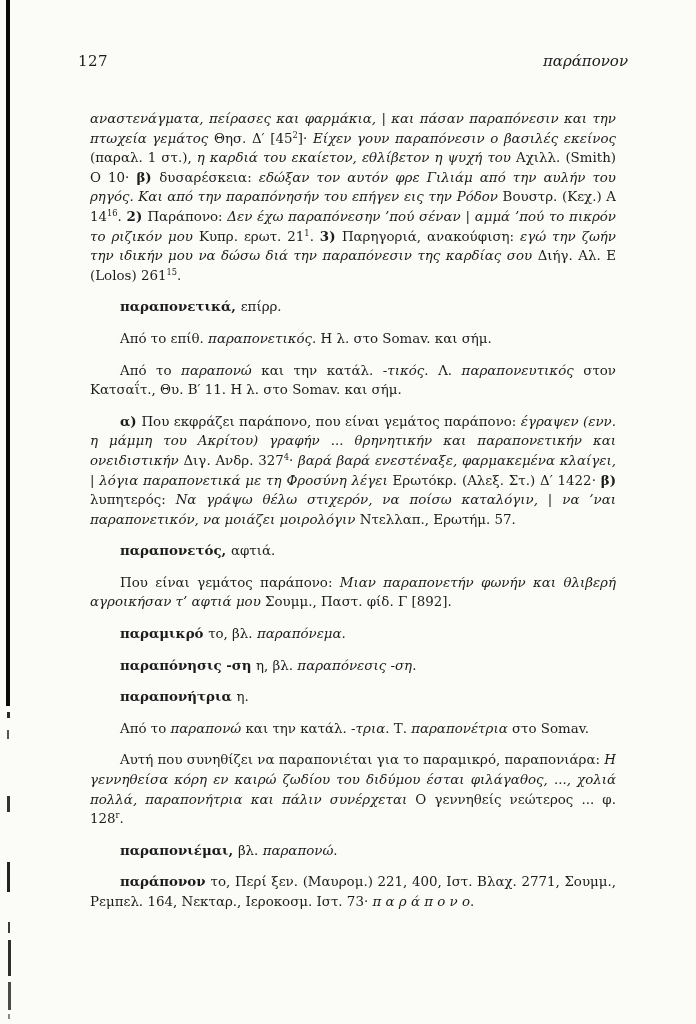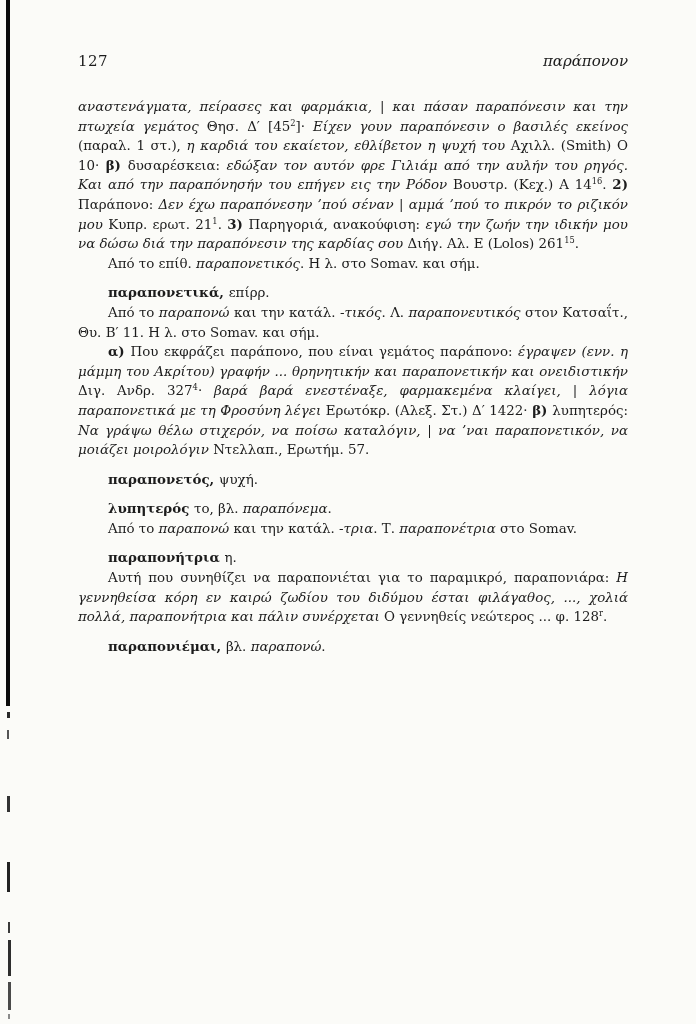--- a/index.html
+++ b/index.html
@@ -37,7 +37,7 @@
     font-size: 13.4px; line-height: 19.6px;
     text-align: justify;
   }
-  .para { margin: 0; text-indent: 30px; }
+  .para { margin: 12px; text-indent: 30px; }
   .para.continuation { text-indent: 0; }
   .para.entry { margin-top: 10px; }
   .run-r { font-style: normal; }

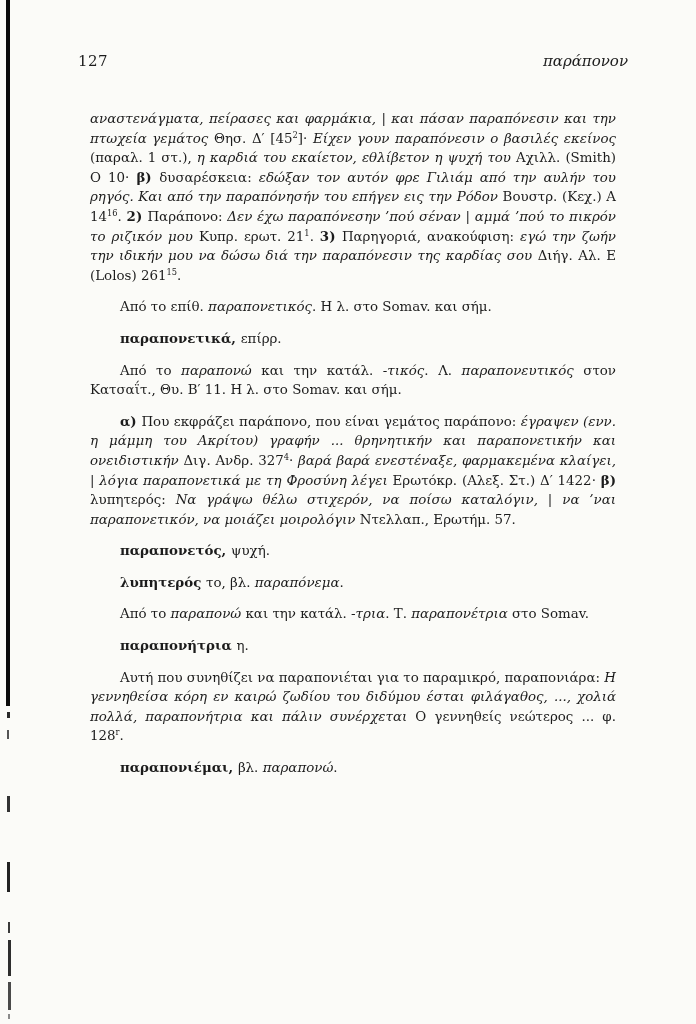--- a/index.html
+++ b/index.html
@@ -67,8 +67,8 @@
 
 <div class="text-block">
     <p class="para continuation"><span class="run-i">αναστενάγματα, πείρασες και φαρμάκια, | και πάσαν παραπόνεσιν και την πτωχεία γεμάτος </span><span class="run-r">Θησ. Δ′ [45</span><sup class="run-sup">2</sup><span class="run-r">]· </span><span class="run-i">Είχεν γουν παραπόνεσιν ο βασιλές εκείνος </span><span class="run-r">(παραλ. 1 στ.), </span><span class="run-i">η καρδιά του εκαίετον, εθλίβετον η ψυχή του </span><span class="run-r">Αχιλλ. (Smith) Ο 10· </span><span class="run-b">β) </span><span class="run-r">δυσαρέσκεια: </span><span class="run-i">εδώξαν τον αυτόν φρε Γιλιάμ από την αυλήν του ρηγός. Και από την παραπόνησήν του επήγεν εις την Ρόδον </span><span class="run-r">Βουστρ. (Κεχ.) Α 14</span><sup class="run-sup">16</sup><span class="run-r">. </span><span class="run-b">2) </span><span class="run-r">Παράπονο: </span><span class="run-i">Δεν έχω παραπόνεσην ’πού σέναν | αμμά ’πού το πικρόν το ριζικόν μου </span><span class="run-r">Κυπρ. ερωτ. 21</span><sup class="run-sup">1</sup><span class="run-r">. </span><span class="run-b">3) </span><span class="run-r">Παρηγοριά, ανακούφιση: </span><span class="run-i">εγώ την ζωήν την ιδικήν μου να δώσω διά την παραπόνεσιν της καρδίας σου </span><span class="run-r">Διήγ. Αλ. Ε (Lolos) 261</span><sup class="run-sup">15</sup><span class="run-r">.</span></p>
+    <p class="para entry"><span class="run-b">παραπονετικά, </span><span class="run-r">επίρρ.</span></p>
     <p class="para body"><span class="run-r">Από το επίθ. </span><span class="run-i">παραπονετικός</span><span class="run-r">. Η λ. στο Somav. και σήμ.</span></p>
-    <p class="para entry"><span class="run-b">παραπονετικά, </span><span class="run-r">επίρρ.</span></p>
     <p class="para body"><span class="run-r">Από το </span><span class="run-i">παραπονώ </span><span class="run-r">και την κατάλ. </span><span class="run-i">-τικός</span><span class="run-r">. Λ. </span><span class="run-i">παραπονευτικός </span><span class="run-r">στον Κατσαΐτ., Θυ. Β′ 11. Η λ. στο Somav. και σήμ.</span></p>
     <p class="para body"><span class="run-b">α) </span><span class="run-r">Που εκφράζει παράπονο, που είναι γεμάτος παράπονο: </span><span class="run-i">έγραψεν (ενν. η μάμμη του Ακρίτου) γραφήν ... θρηνητικήν και παραπονετικήν και ονειδιστικήν </span><span class="run-r">Διγ. Ανδρ. 327</span><sup class="run-sup">4</sup><span class="run-r">· </span><span class="run-i">βαρά βαρά ενεστέναξε, φαρμακεμένα κλαίγει, | λόγια παραπονετικά με τη Φροσύνη λέγει </span><span class="run-r">Ερωτόκρ. (Αλεξ. Στ.) Δ′ 1422· </span><span class="run-b">β) </span><span class="run-r">λυπητερός: </span><span class="run-i">Να γράψω θέλω στιχερόν, να ποίσω καταλόγιν, | να ’ναι παραπονετικόν, να μοιάζει μοιρολόγιν </span><span class="run-r">Ντελλαπ., Ερωτήμ. 57.</span></p>
     <p class="para entry"><span class="run-b">παραπονετός, </span><span class="run-r">ψυχή.</span></p>

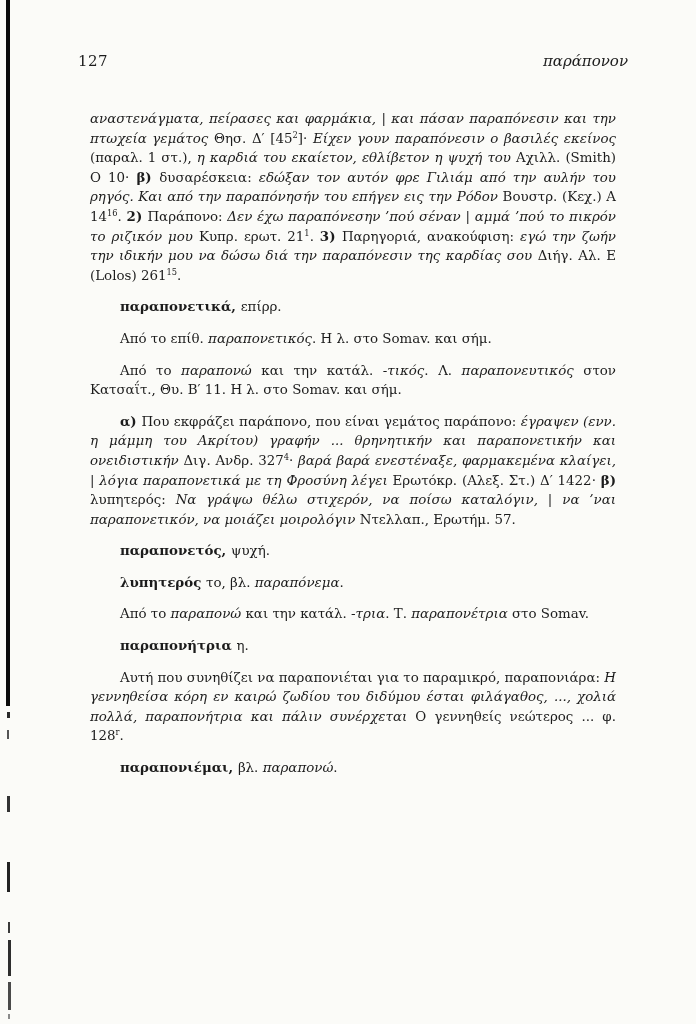--- a/index.html
+++ b/index.html
@@ -71,7 +71,7 @@
     <p class="para body"><span class="run-r">Από το επίθ. </span><span class="run-i">παραπονετικός</span><span class="run-r">. Η λ. στο Somav. και σήμ.</span></p>
     <p class="para body"><span class="run-r">Από το </span><span class="run-i">παραπονώ </span><span class="run-r">και την κατάλ. </span><span class="run-i">-τικός</span><span class="run-r">. Λ. </span><span class="run-i">παραπονευτικός </span><span class="run-r">στον Κατσαΐτ., Θυ. Β′ 11. Η λ. στο Somav. και σήμ.</span></p>
     <p class="para body"><span class="run-b">α) </span><span class="run-r">Που εκφράζει παράπονο, που είναι γεμάτος παράπονο: </span><span class="run-i">έγραψεν (ενν. η μάμμη του Ακρίτου) γραφήν ... θρηνητικήν και παραπονετικήν και ονειδιστικήν </span><span class="run-r">Διγ. Ανδρ. 327</span><sup class="run-sup">4</sup><span class="run-r">· </span><span class="run-i">βαρά βαρά ενεστέναξε, φαρμακεμένα κλαίγει, | λόγια παραπονετικά με τη Φροσύνη λέγει </span><span class="run-r">Ερωτόκρ. (Αλεξ. Στ.) Δ′ 1422· </span><span class="run-b">β) </span><span class="run-r">λυπητερός: </span><span class="run-i">Να γράψω θέλω στιχερόν, να ποίσω καταλόγιν, | να ’ναι παραπονετικόν, να μοιάζει μοιρολόγιν </span><span class="run-r">Ντελλαπ., Ερωτήμ. 57.</span></p>
-    <p class="para entry"><span class="run-b">παραπονετός, </span><span class="run-r">ψυχή.</span></p>
+    <p class="para entry"><span class="run-b">παραπονετός, </span><span class="run-r">αφτιά.</span></p>
     <p class="para entry"><span class="run-b">λυπητερός </span><span class="run-r">το, βλ. </span><span class="run-i">παραπόνεμα</span><span class="run-r">.</span></p>
     <p class="para body"><span class="run-r">Από το </span><span class="run-i">παραπονώ </span><span class="run-r">και την κατάλ. </span><span class="run-i">-τρια</span><span class="run-r">. Τ. </span><span class="run-i">παραπονέτρια </span><span class="run-r">στο Somav.</span></p>
     <p class="para entry"><span class="run-b">παραπονήτρια </span><span class="run-r">η.</span></p>

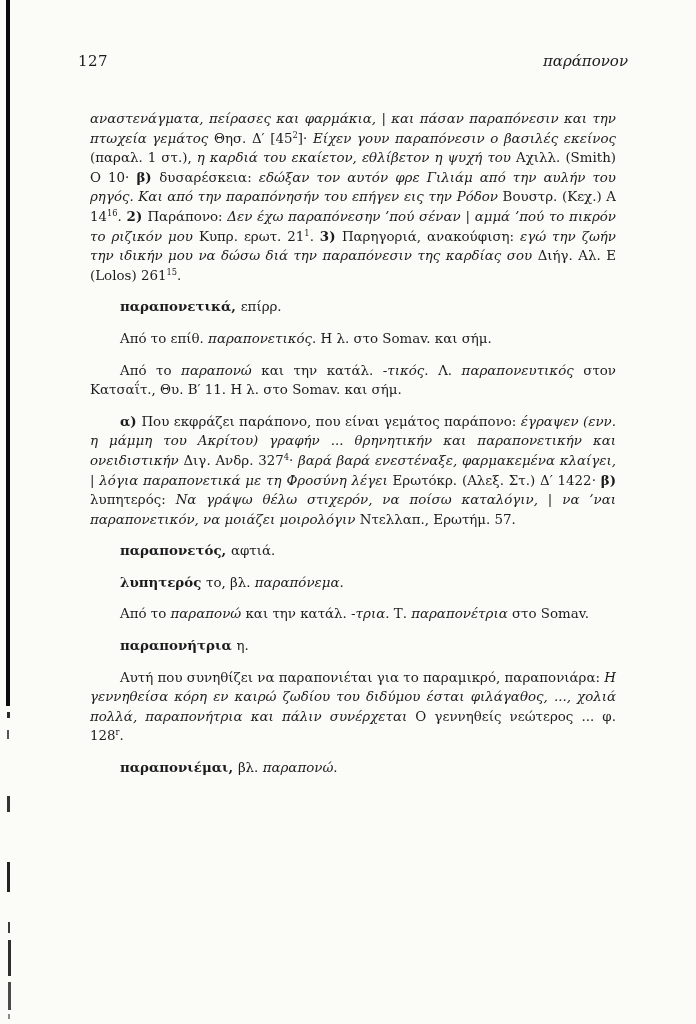--- a/index.html
+++ b/index.html
@@ -72,6 +72,7 @@
     <p class="para body"><span class="run-r">Από το </span><span class="run-i">παραπονώ </span><span class="run-r">και την κατάλ. </span><span class="run-i">-τικός</span><span class="run-r">. Λ. </span><span class="run-i">παραπονευτικός </span><span class="run-r">στον Κατσαΐτ., Θυ. Β′ 11. Η λ. στο Somav. και σήμ.</span></p>
     <p class="para body"><span class="run-b">α) </span><span class="run-r">Που εκφράζει παράπονο, που είναι γεμάτος παράπονο: </span><span class="run-i">έγραψεν (ενν. η μάμμη του Ακρίτου) γραφήν ... θρηνητικήν και παραπονετικήν και ονειδιστικήν </span><span class="run-r">Διγ. Ανδρ. 327</span><sup class="run-sup">4</sup><span class="run-r">· </span><span class="run-i">βαρά βαρά ενεστέναξε, φαρμακεμένα κλαίγει, | λόγια παραπονετικά με τη Φροσύνη λέγει </span><span class="run-r">Ερωτόκρ. (Αλεξ. Στ.) Δ′ 1422· </span><span class="run-b">β) </span><span class="run-r">λυπητερός: </span><span class="run-i">Να γράψω θέλω στιχερόν, να ποίσω καταλόγιν, | να ’ναι παραπονετικόν, να μοιάζει μοιρολόγιν </span><span class="run-r">Ντελλαπ., Ερωτήμ. 57.</span></p>
     <p class="para entry"><span class="run-b">παραπονετός, </span><span class="run-r">αφτιά.</span></p>
+    <p class="para body"><span class="run-r">Που είναι γεμάτος παράπονο: </span><span class="run-i">Μιαν παραπονετήν φωνήν και θλιβερή αγροικήσαν τ’ αφτιά μου </span><span class="run-r">Σουμμ., Παστ. φίδ. Γ [892].</span></p>
     <p class="para entry"><span class="run-b">λυπητερός </span><span class="run-r">το, βλ. </span><span class="run-i">παραπόνεμα</span><span class="run-r">.</span></p>
     <p class="para body"><span class="run-r">Από το </span><span class="run-i">παραπονώ </span><span class="run-r">και την κατάλ. </span><span class="run-i">-τρια</span><span class="run-r">. Τ. </span><span class="run-i">παραπονέτρια </span><span class="run-r">στο Somav.</span></p>
     <p class="para entry"><span class="run-b">παραπονήτρια </span><span class="run-r">η.</span></p>

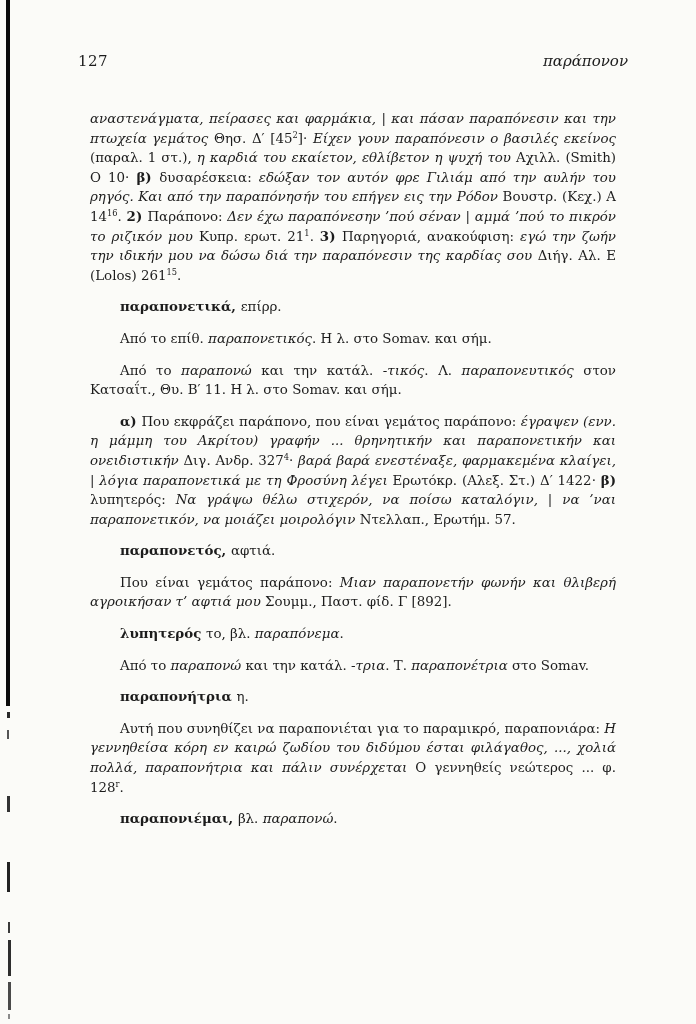--- a/index.html
+++ b/index.html
@@ -73,7 +73,7 @@
     <p class="para body"><span class="run-b">α) </span><span class="run-r">Που εκφράζει παράπονο, που είναι γεμάτος παράπονο: </span><span class="run-i">έγραψεν (ενν. η μάμμη του Ακρίτου) γραφήν ... θρηνητικήν και παραπονετικήν και ονειδιστικήν </span><span class="run-r">Διγ. Ανδρ. 327</span><sup class="run-sup">4</sup><span class="run-r">· </span><span class="run-i">βαρά βαρά ενεστέναξε, φαρμακεμένα κλαίγει, | λόγια παραπονετικά με τη Φροσύνη λέγει </span><span class="run-r">Ερωτόκρ. (Αλεξ. Στ.) Δ′ 1422· </span><span class="run-b">β) </span><span class="run-r">λυπητερός: </span><span class="run-i">Να γράψω θέλω στιχερόν, να ποίσω καταλόγιν, | να ’ναι παραπονετικόν, να μοιάζει μοιρολόγιν </span><span class="run-r">Ντελλαπ., Ερωτήμ. 57.</span></p>
     <p class="para entry"><span class="run-b">παραπονετός, </span><span class="run-r">αφτιά.</span></p>
     <p class="para body"><span class="run-r">Που είναι γεμάτος παράπονο: </span><span class="run-i">Μιαν παραπονετήν φωνήν και θλιβερή αγροικήσαν τ’ αφτιά μου </span><span class="run-r">Σουμμ., Παστ. φίδ. Γ [892].</span></p>
-    <p class="para entry"><span class="run-b">λυπητερός </span><span class="run-r">το, βλ. </span><span class="run-i">παραπόνεμα</span><span class="run-r">.</span></p>
+    <p class="para entry"><span class="run-b">παραμικρό </span><span class="run-r">το, βλ. </span><span class="run-i">παραπόνεμα</span><span class="run-r">.</span></p>
     <p class="para body"><span class="run-r">Από το </span><span class="run-i">παραπονώ </span><span class="run-r">και την κατάλ. </span><span class="run-i">-τρια</span><span class="run-r">. Τ. </span><span class="run-i">παραπονέτρια </span><span class="run-r">στο Somav.</span></p>
     <p class="para entry"><span class="run-b">παραπονήτρια </span><span class="run-r">η.</span></p>
     <p class="para body"><span class="run-r">Αυτή που συνηθίζει να παραπονιέται για το παραμικρό, παραπονιάρα: </span><span class="run-i">Η γεννηθείσα κόρη εν καιρώ ζωδίου του διδύμου έσται φιλάγαθος, ..., χολιά πολλά, παραπονήτρια και πάλιν συνέρχεται </span><span class="run-r">Ο γεννηθείς νεώτερος ... φ. 128</span><sup class="run-sup">r</sup><span class="run-r">.</span></p>

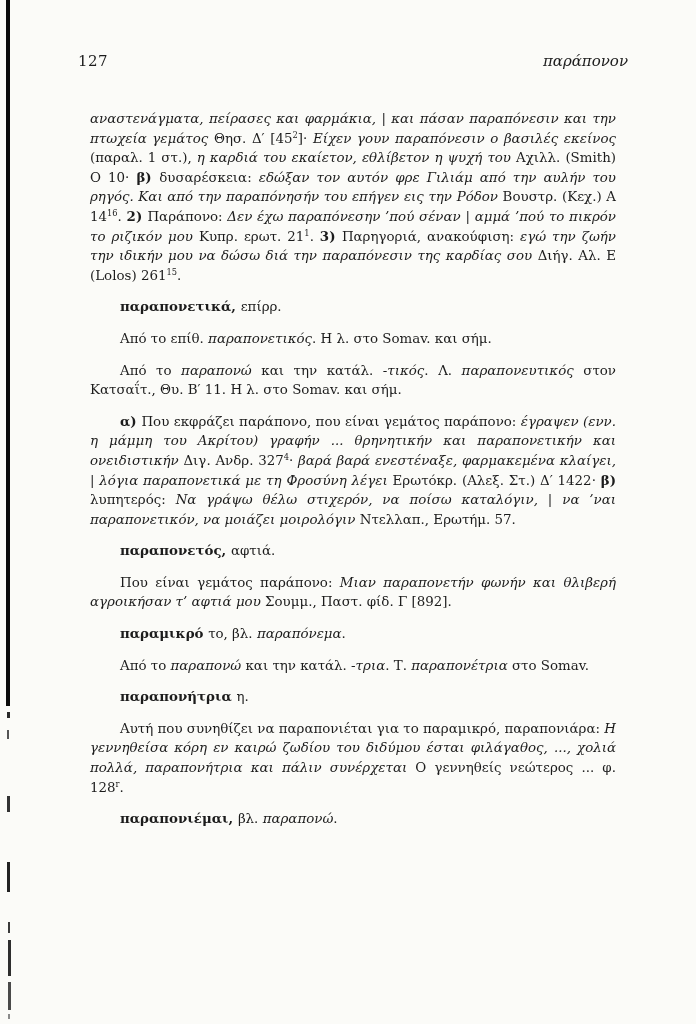--- a/index.html
+++ b/index.html
@@ -74,6 +74,7 @@
     <p class="para entry"><span class="run-b">παραπονετός, </span><span class="run-r">αφτιά.</span></p>
     <p class="para body"><span class="run-r">Που είναι γεμάτος παράπονο: </span><span class="run-i">Μιαν παραπονετήν φωνήν και θλιβερή αγροικήσαν τ’ αφτιά μου </span><span class="run-r">Σουμμ., Παστ. φίδ. Γ [892].</span></p>
     <p class="para entry"><span class="run-b">παραμικρό </span><span class="run-r">το, βλ. </span><span class="run-i">παραπόνεμα</span><span class="run-r">.</span></p>
+    <p class="para entry"><span class="run-b">παραπόνησις -ση </span><span class="run-r">η, βλ. </span><span class="run-i">παραπόνεσις -ση</span><span class="run-r">.</span></p>
     <p class="para body"><span class="run-r">Από το </span><span class="run-i">παραπονώ </span><span class="run-r">και την κατάλ. </span><span class="run-i">-τρια</span><span class="run-r">. Τ. </span><span class="run-i">παραπονέτρια </span><span class="run-r">στο Somav.</span></p>
     <p class="para entry"><span class="run-b">παραπονήτρια </span><span class="run-r">η.</span></p>
     <p class="para body"><span class="run-r">Αυτή που συνηθίζει να παραπονιέται για το παραμικρό, παραπονιάρα: </span><span class="run-i">Η γεννηθείσα κόρη εν καιρώ ζωδίου του διδύμου έσται φιλάγαθος, ..., χολιά πολλά, παραπονήτρια και πάλιν συνέρχεται </span><span class="run-r">Ο γεννηθείς νεώτερος ... φ. 128</span><sup class="run-sup">r</sup><span class="run-r">.</span></p>

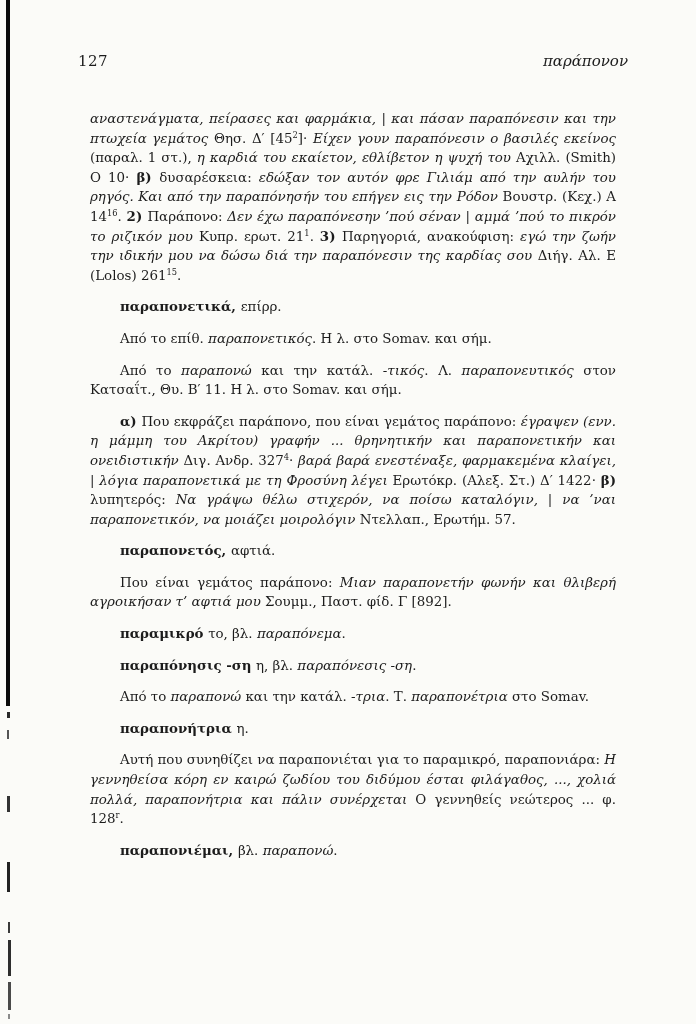--- a/index.html
+++ b/index.html
@@ -75,8 +75,8 @@
     <p class="para body"><span class="run-r">Που είναι γεμάτος παράπονο: </span><span class="run-i">Μιαν παραπονετήν φωνήν και θλιβερή αγροικήσαν τ’ αφτιά μου </span><span class="run-r">Σουμμ., Παστ. φίδ. Γ [892].</span></p>
     <p class="para entry"><span class="run-b">παραμικρό </span><span class="run-r">το, βλ. </span><span class="run-i">παραπόνεμα</span><span class="run-r">.</span></p>
     <p class="para entry"><span class="run-b">παραπόνησις -ση </span><span class="run-r">η, βλ. </span><span class="run-i">παραπόνεσις -ση</span><span class="run-r">.</span></p>
+    <p class="para entry"><span class="run-b">παραπονήτρια </span><span class="run-r">η.</span></p>
     <p class="para body"><span class="run-r">Από το </span><span class="run-i">παραπονώ </span><span class="run-r">και την κατάλ. </span><span class="run-i">-τρια</span><span class="run-r">. Τ. </span><span class="run-i">παραπονέτρια </span><span class="run-r">στο Somav.</span></p>
-    <p class="para entry"><span class="run-b">παραπονήτρια </span><span class="run-r">η.</span></p>
     <p class="para body"><span class="run-r">Αυτή που συνηθίζει να παραπονιέται για το παραμικρό, παραπονιάρα: </span><span class="run-i">Η γεννηθείσα κόρη εν καιρώ ζωδίου του διδύμου έσται φιλάγαθος, ..., χολιά πολλά, παραπονήτρια και πάλιν συνέρχεται </span><span class="run-r">Ο γεννηθείς νεώτερος ... φ. 128</span><sup class="run-sup">r</sup><span class="run-r">.</span></p>
     <p class="para entry"><span class="run-b">παραπονιέμαι, </span><span class="run-r">βλ. </span><span class="run-i">παραπονώ</span><span class="run-r">.</span></p>
   </div>

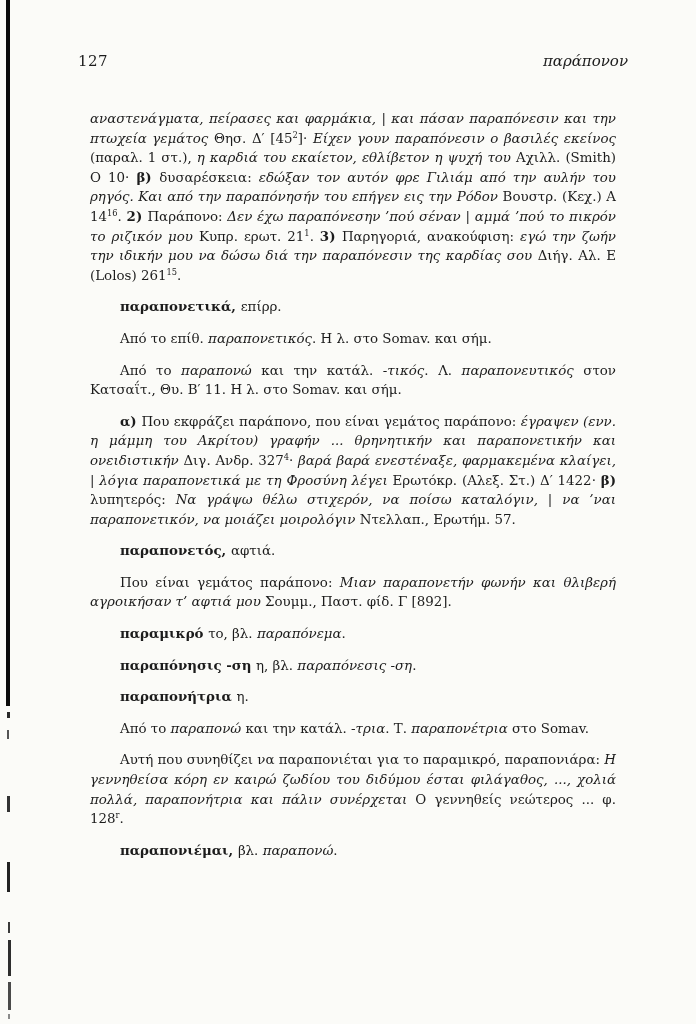--- a/index.html
+++ b/index.html
@@ -79,6 +79,7 @@
     <p class="para body"><span class="run-r">Από το </span><span class="run-i">παραπονώ </span><span class="run-r">και την κατάλ. </span><span class="run-i">-τρια</span><span class="run-r">. Τ. </span><span class="run-i">παραπονέτρια </span><span class="run-r">στο Somav.</span></p>
     <p class="para body"><span class="run-r">Αυτή που συνηθίζει να παραπονιέται για το παραμικρό, παραπονιάρα: </span><span class="run-i">Η γεννηθείσα κόρη εν καιρώ ζωδίου του διδύμου έσται φιλάγαθος, ..., χολιά πολλά, παραπονήτρια και πάλιν συνέρχεται </span><span class="run-r">Ο γεννηθείς νεώτερος ... φ. 128</span><sup class="run-sup">r</sup><span class="run-r">.</span></p>
     <p class="para entry"><span class="run-b">παραπονιέμαι, </span><span class="run-r">βλ. </span><span class="run-i">παραπονώ</span><span class="run-r">.</span></p>
+    <p class="para entry"><span class="run-b">παράπονον </span><span class="run-r">το, Περί ξεν. (Μαυρομ.) 221, 400, Ιστ. Βλαχ. 2771, Σουμμ., Ρεμπελ. 164, Νεκταρ., Ιεροκοσμ. Ιστ. 73· </span><span class="run-i">π α ρ ά π ο ν ο</span><span class="run-r">.</span></p>
   </div>
 
 </body></html>

